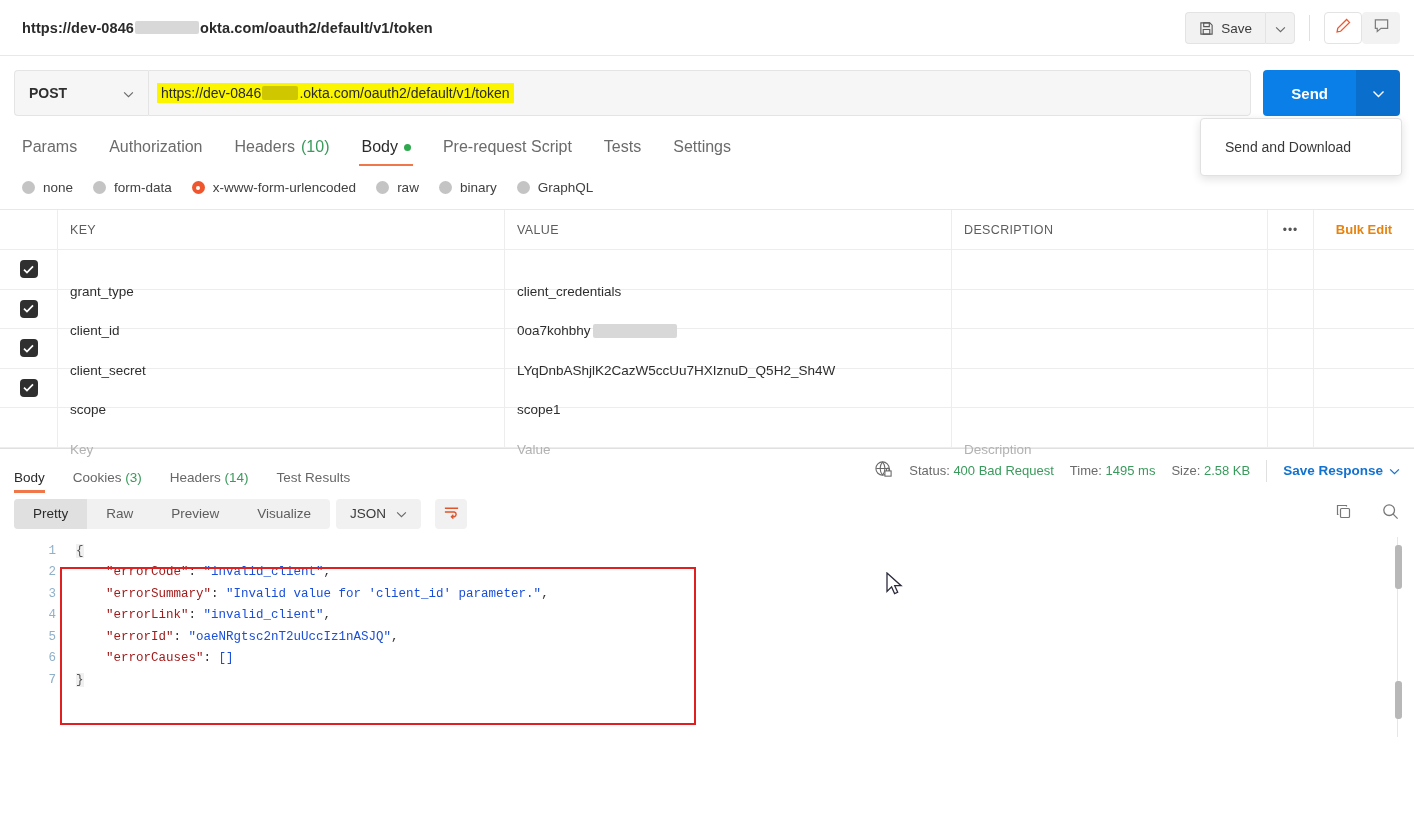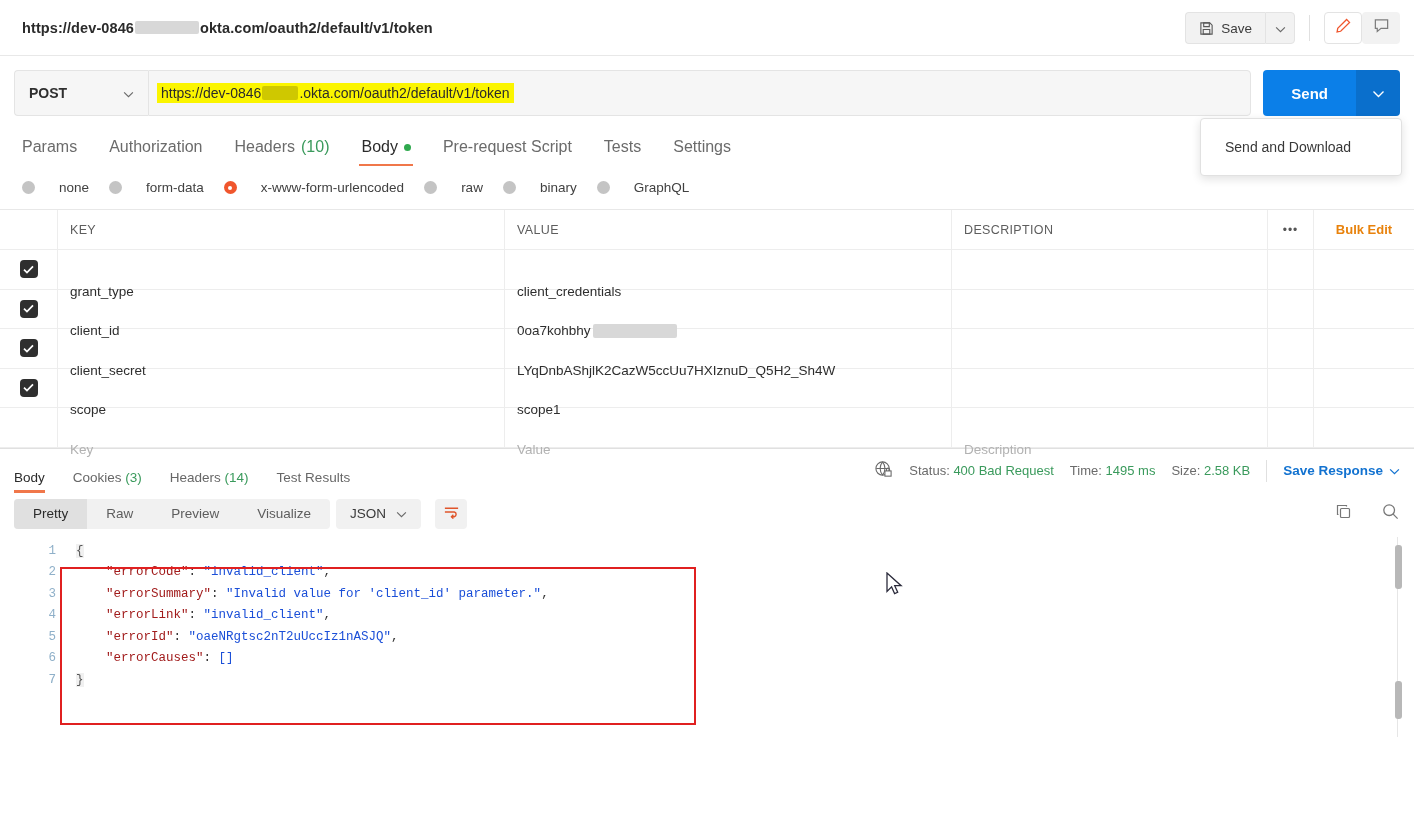--- a/index.html
+++ b/index.html
@@ -86,7 +86,7 @@
 
   
   .bodytypes { display:flex; align-items:center; gap:20px; padding:14px 22px 14px 22px; }
-  .radio { display:flex; align-items:center; gap:24px; font-size:13.5px; color:#414141; cursor:pointer; }
+  .radio { display:flex; align-items:center; gap:8px; font-size:13.5px; color:#414141; cursor:pointer; }
   .radio .rd { width:13px; height:13px; border-radius:50%; background:#c4c4c4; display:inline-block; position:relative; }
   .radio.sel .rd { background:#f0562d; }
   .radio.sel .rd::after {

